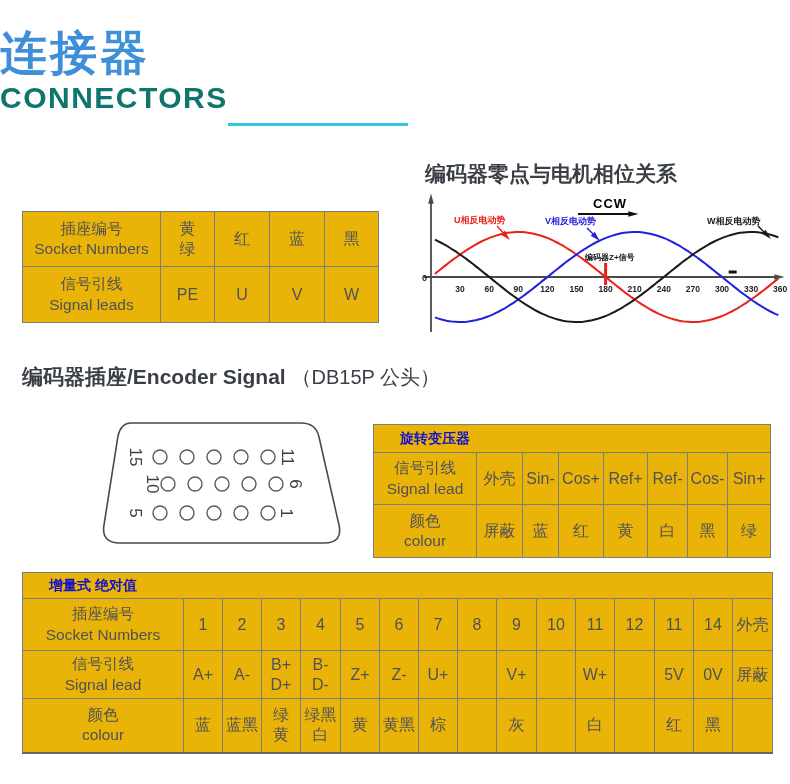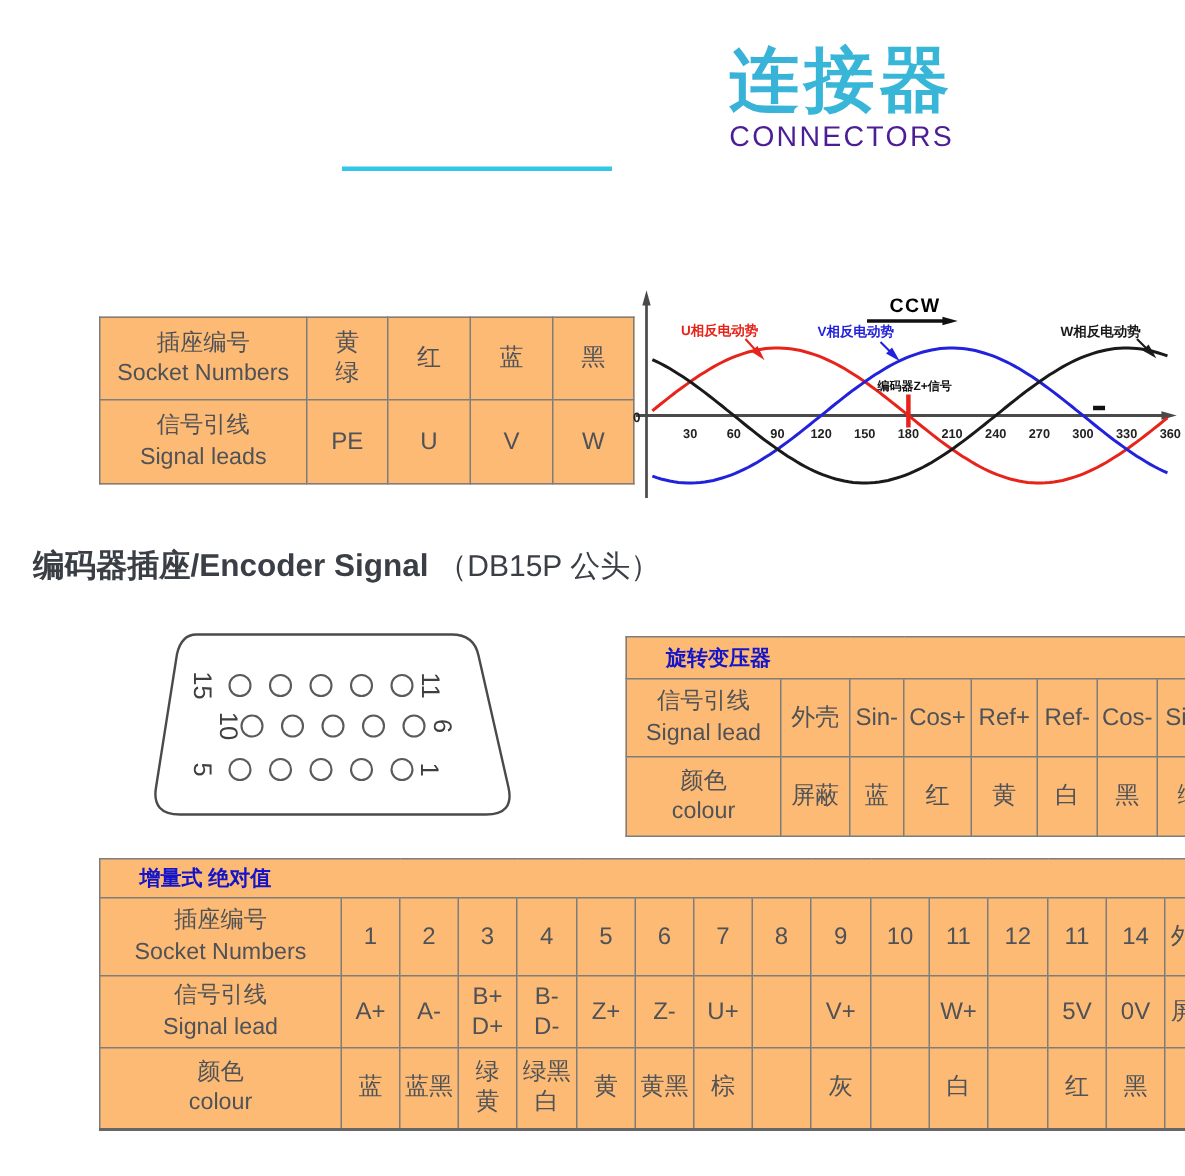--- a/index.html
+++ b/index.html
@@ -6,7 +6,7 @@
   .page{position:relative;width:790px;height:784px;background:#fff;overflow:hidden;
         font-family:"Liberation Sans","DejaVu Sans",sans-serif;color:#4f5257;}
   .abs{position:absolute;}
-  .title-wrap{top:26px;left:0;width:636px;text-align:right;}
+  .title-wrap{top:26px;left:0;width:636px;text-align:left;}
   .main-title{font-size:47px;font-weight:800;letter-spacing:3px;line-height:1.15;color:#3e9bd8;}
   @supports ((-webkit-background-clip:text) or (background-clip:text)){
     .main-title{background:linear-gradient(110deg,#3f8ed8 15%,#38b6d8 85%);

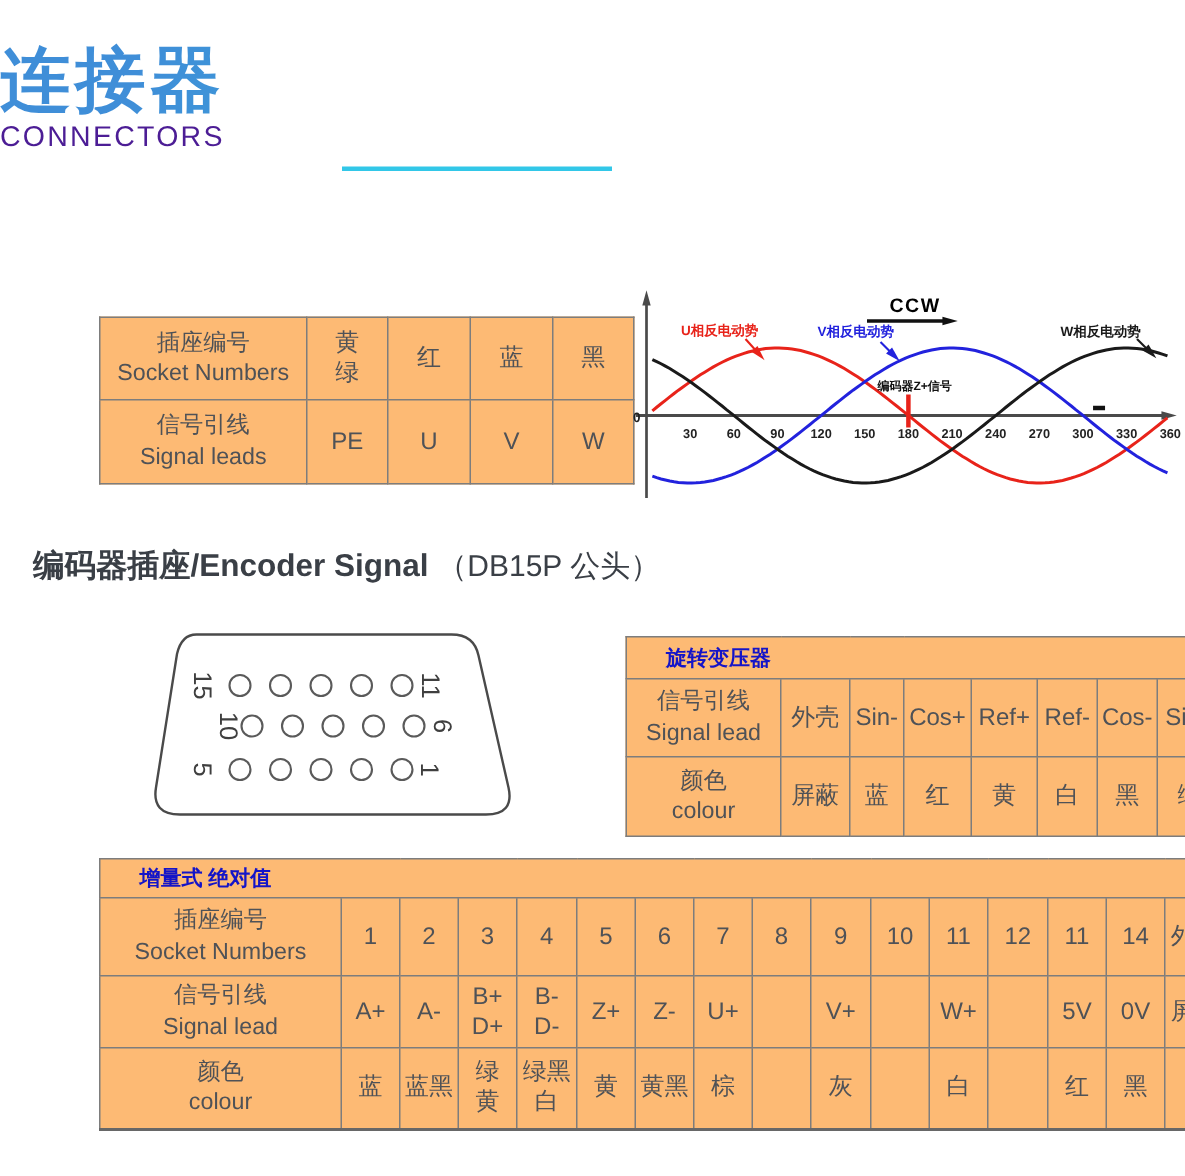--- a/index.html
+++ b/index.html
@@ -12,7 +12,7 @@
     .main-title{background:linear-gradient(110deg,#3f8ed8 15%,#38b6d8 85%);
       -webkit-background-clip:text;background-clip:text;color:transparent;}
   }
-  .sub-title{font-size:19px;font-weight:400;color:#4c1d95;letter-spacing:1.5px;margin-top:1px;}
+  .sub-title{font-size:30px;font-weight:700;color:#0f766e;letter-spacing:1.5px;margin-top:1px;}
   .title-underline{width:180px;height:3px;background:#32c7e8;margin:8px auto 0;}
   .section-h{font-size:21px;font-weight:700;color:#3a3f46;white-space:nowrap;}
   .section-h .note{font-weight:500;font-size:20px;margin-top:29px;}

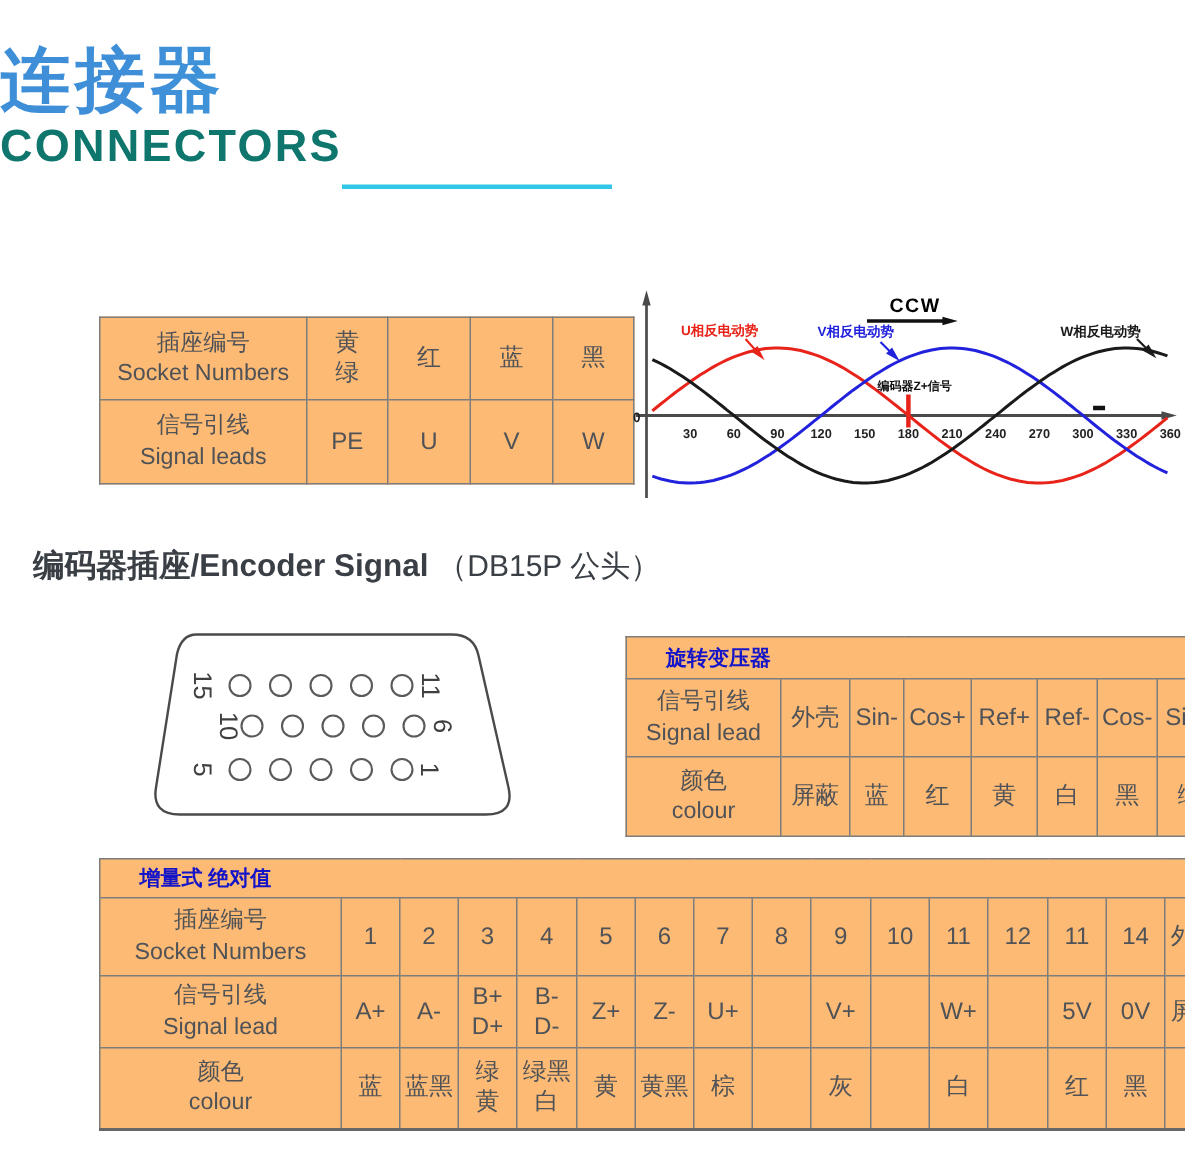--- a/index.html
+++ b/index.html
@@ -65,6 +65,7 @@
       </tbody>
     </table>
 
+  <div class="abs section-h" style="left:425px;top:160px">编码器零点与电机相位关系</div>
 
   <svg id="phase-chart" class="abs" style="left:418px;top:192px" width="370" height="156" viewBox="0 0 370 156">
       <line x1="13" y1="140" x2="13" y2="7" stroke="#4a4a4a" stroke-width="1.8"></line>

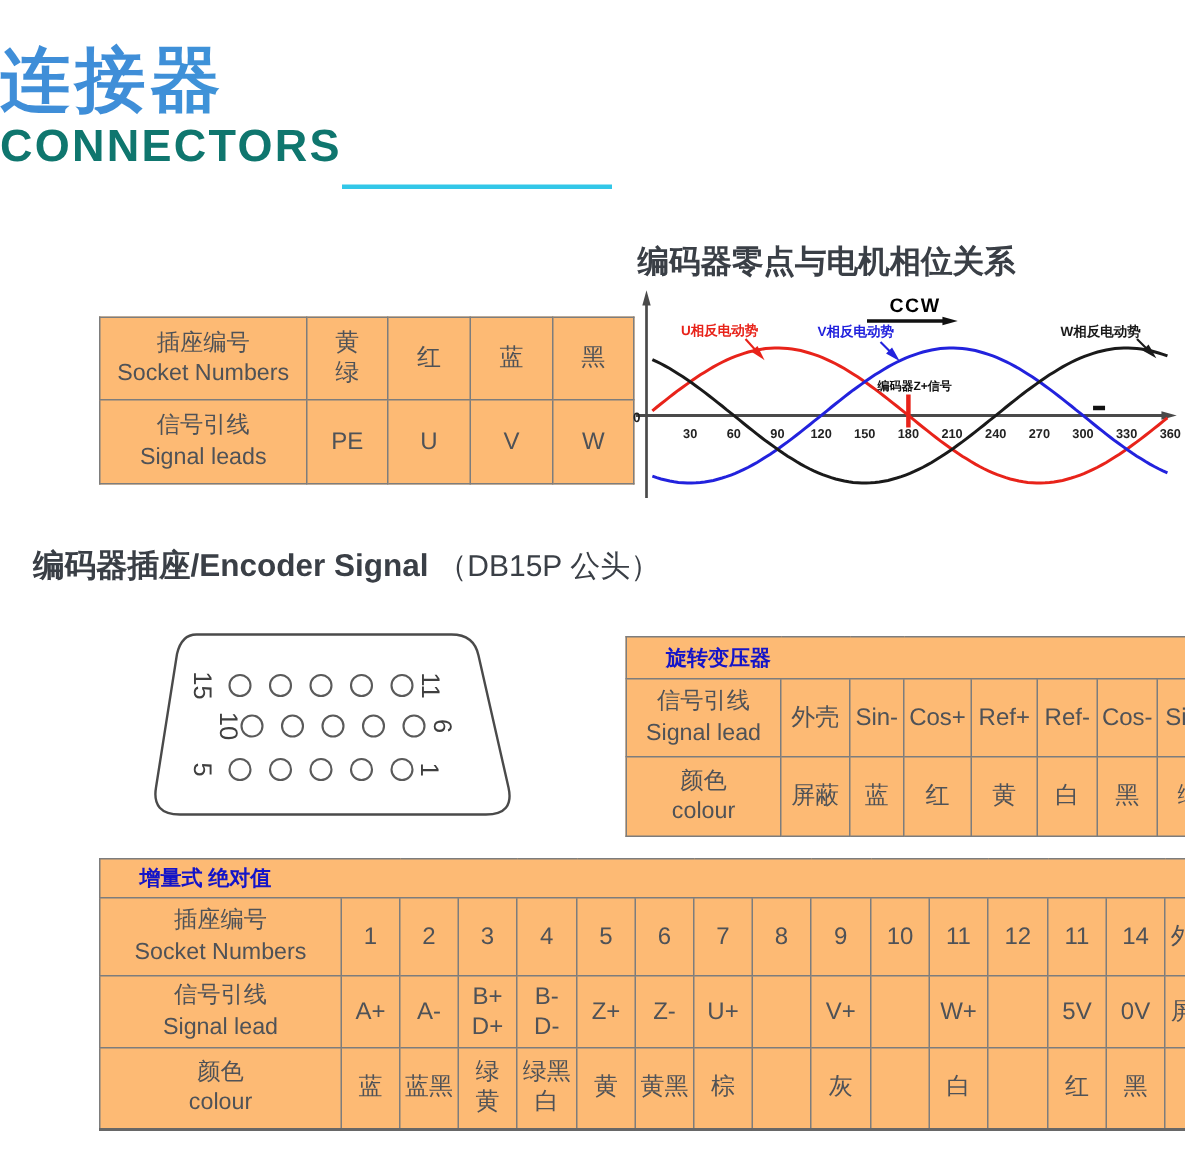--- a/index.html
+++ b/index.html
@@ -16,7 +16,7 @@
   .title-underline{width:180px;height:3px;background:#32c7e8;margin:8px auto 0;}
   .section-h{font-size:21px;font-weight:700;color:#3a3f46;white-space:nowrap;}
   .section-h .note{font-weight:500;font-size:20px;margin-top:29px;}
-  table.spec{border-collapse:collapse;table-layout:fixed;background:#fdba74;margin-left:44px;}
+  table.spec{border-collapse:collapse;table-layout:fixed;background:#eab308;}
   .spec td{border:1px solid #7d7d7d;text-align:center;vertical-align:middle;
            font-size:16px;line-height:1.25;white-space:pre-line;padding:1px;color:#4f5257;}
   .spec td.lab{font-size:15.5px;line-height:1.3;}

